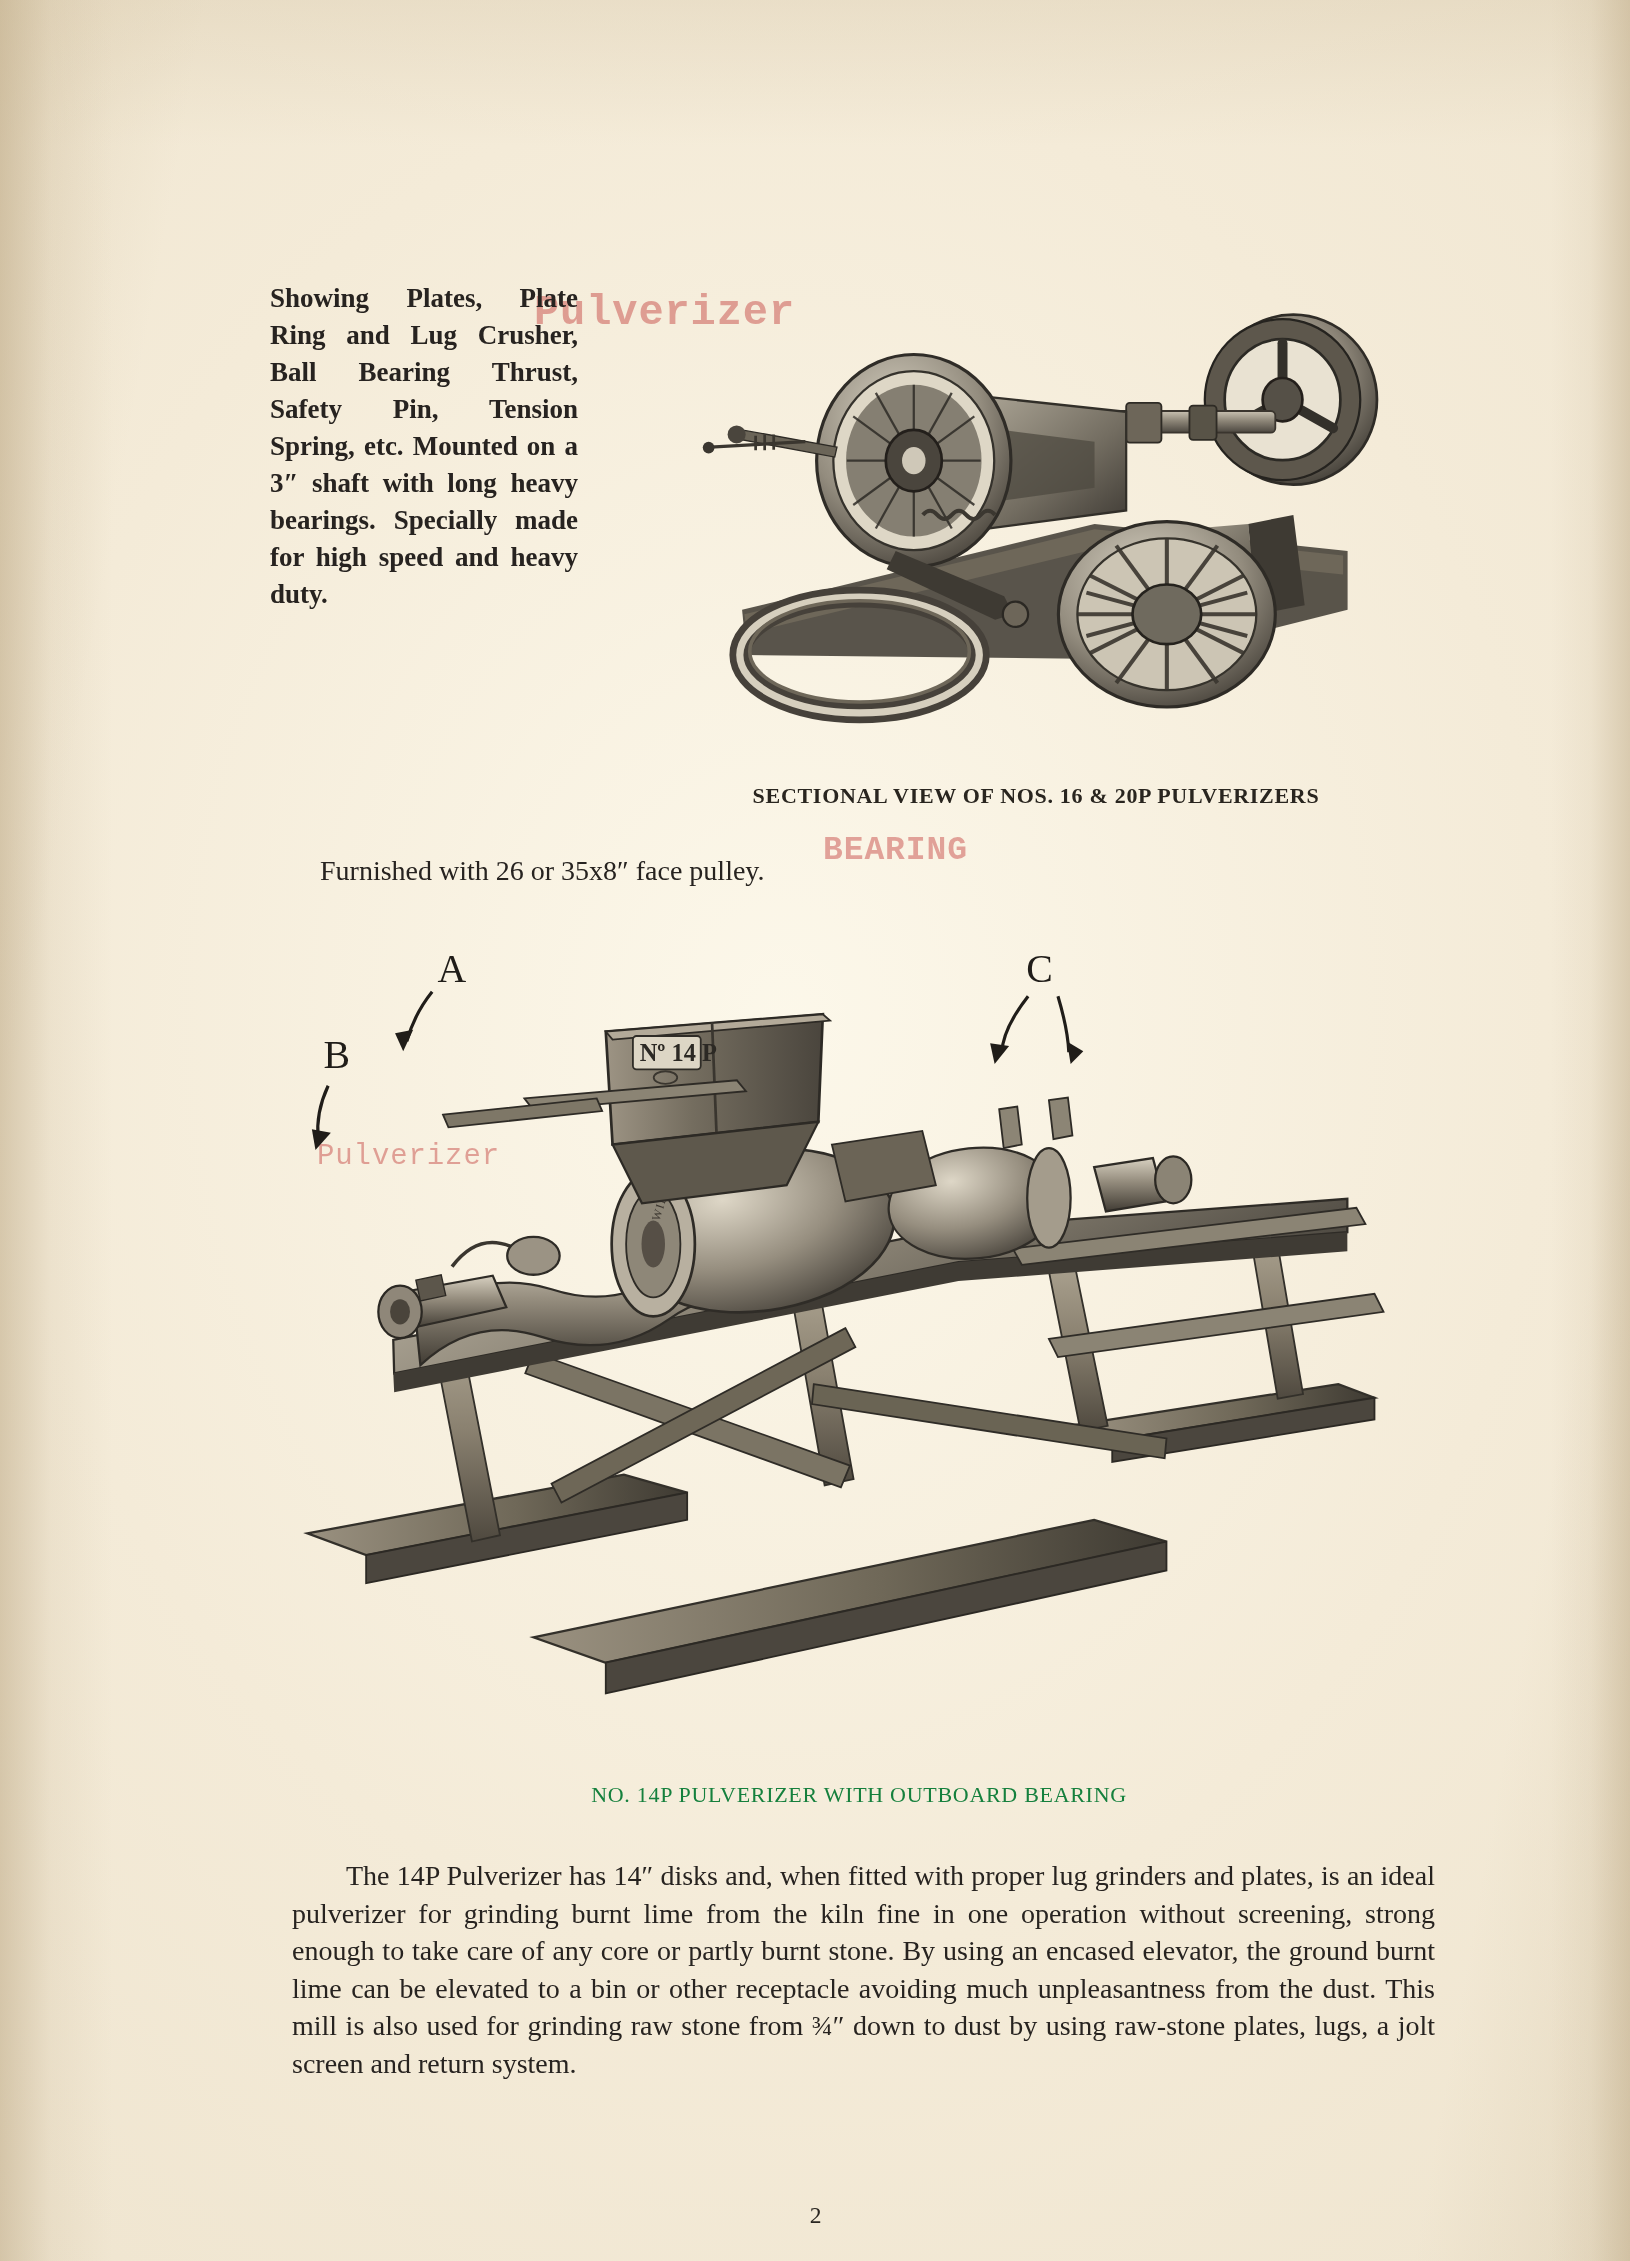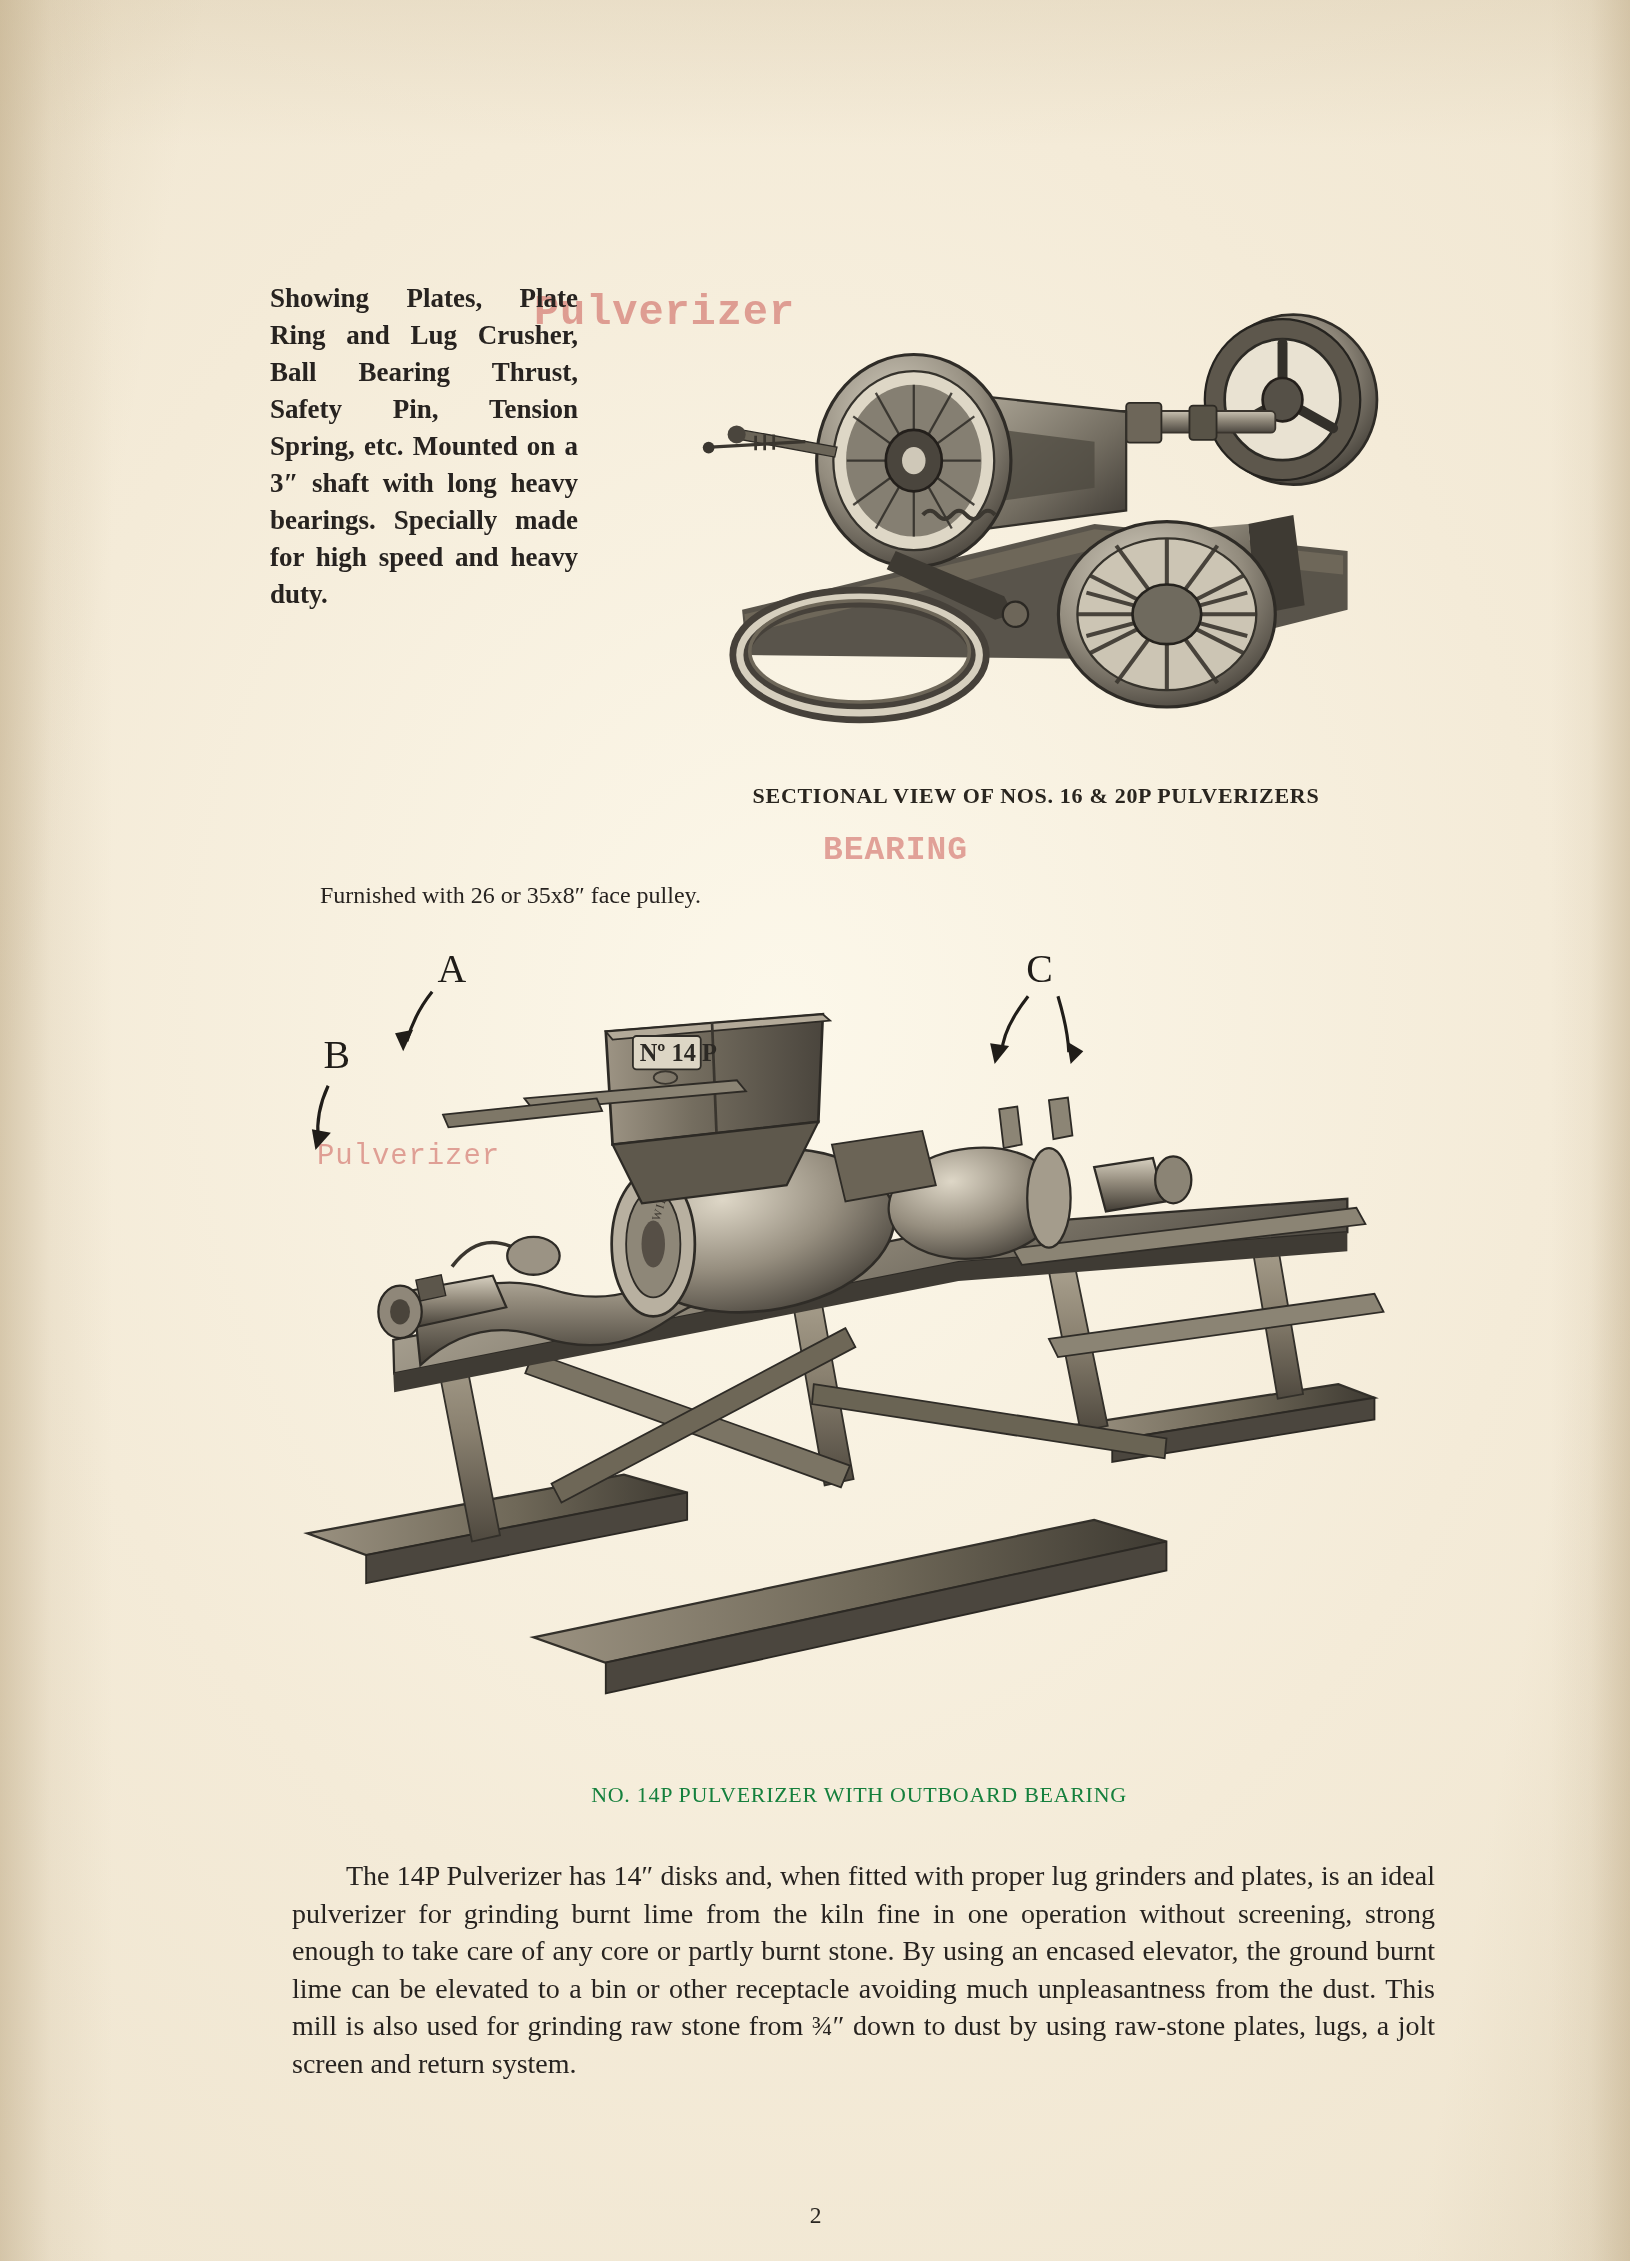--- a/index.html
+++ b/index.html
@@ -98,9 +98,9 @@
   .furnished {
     position: absolute;
     left: 270px;
-    top: 882px;
+    top: 855px;
     width: 1176px;
-    font-size: 24px;
+    font-size: 28px;
     color: #272320;
     text-indent: 50px;
   }

